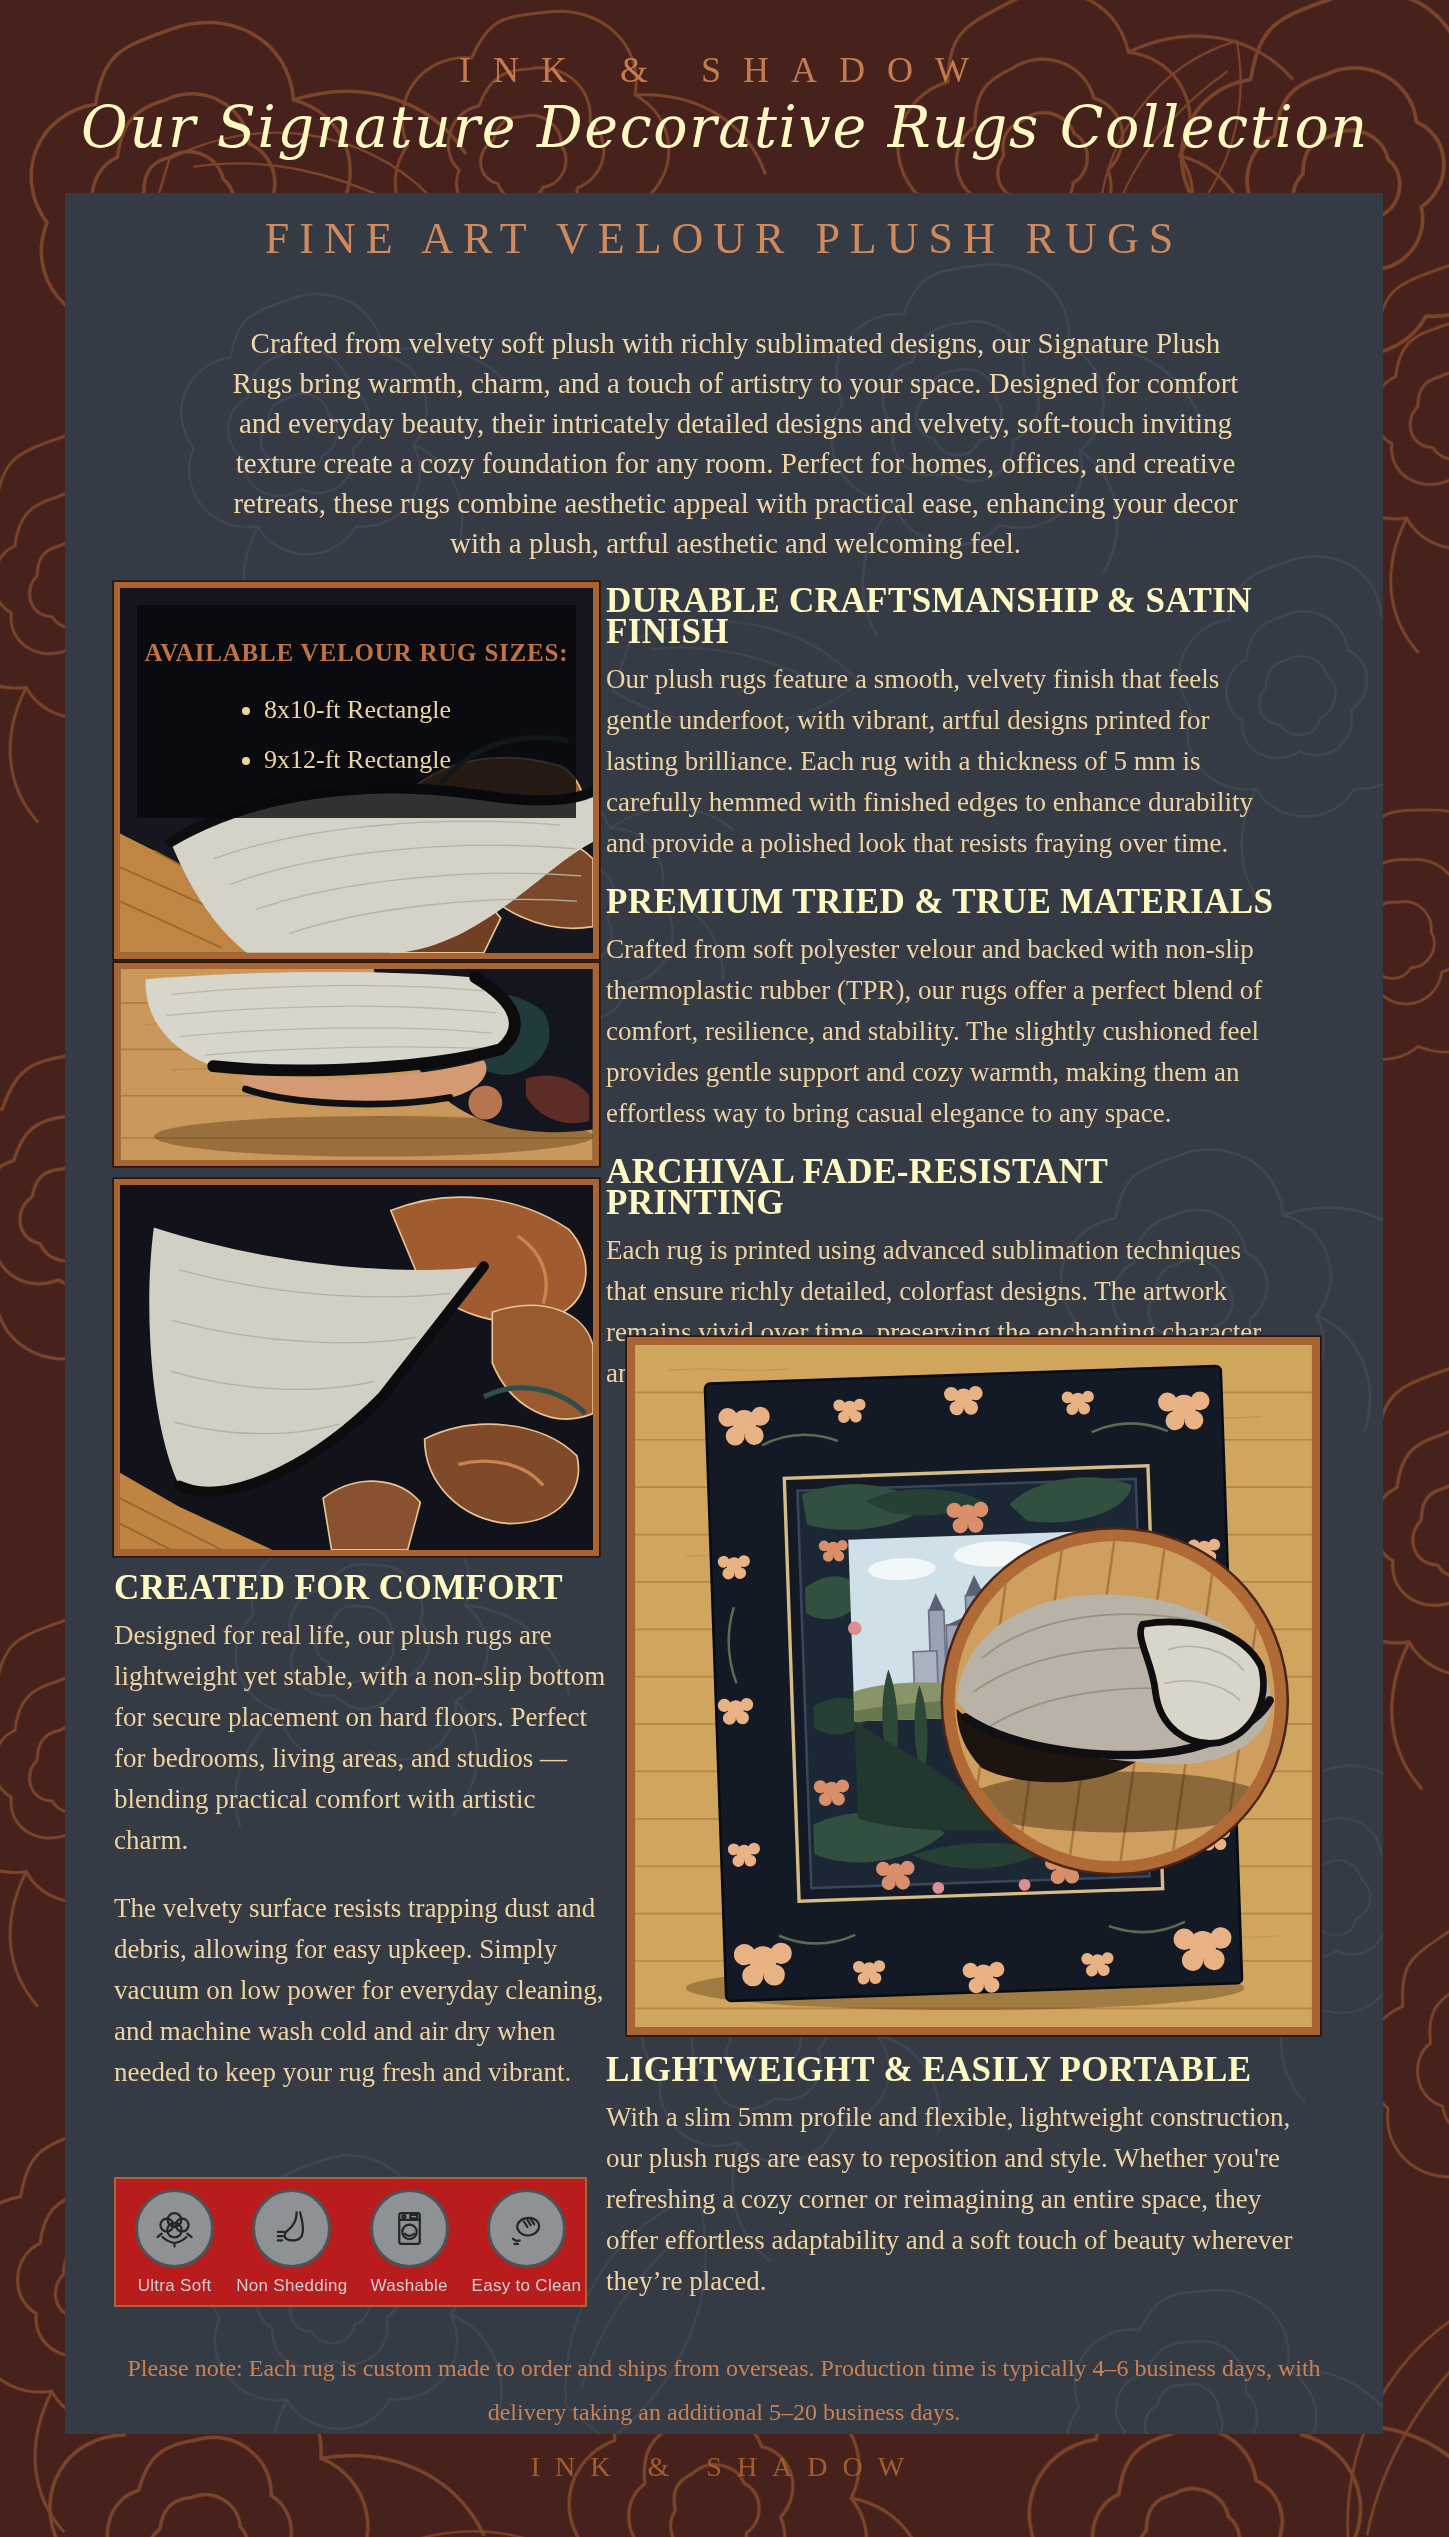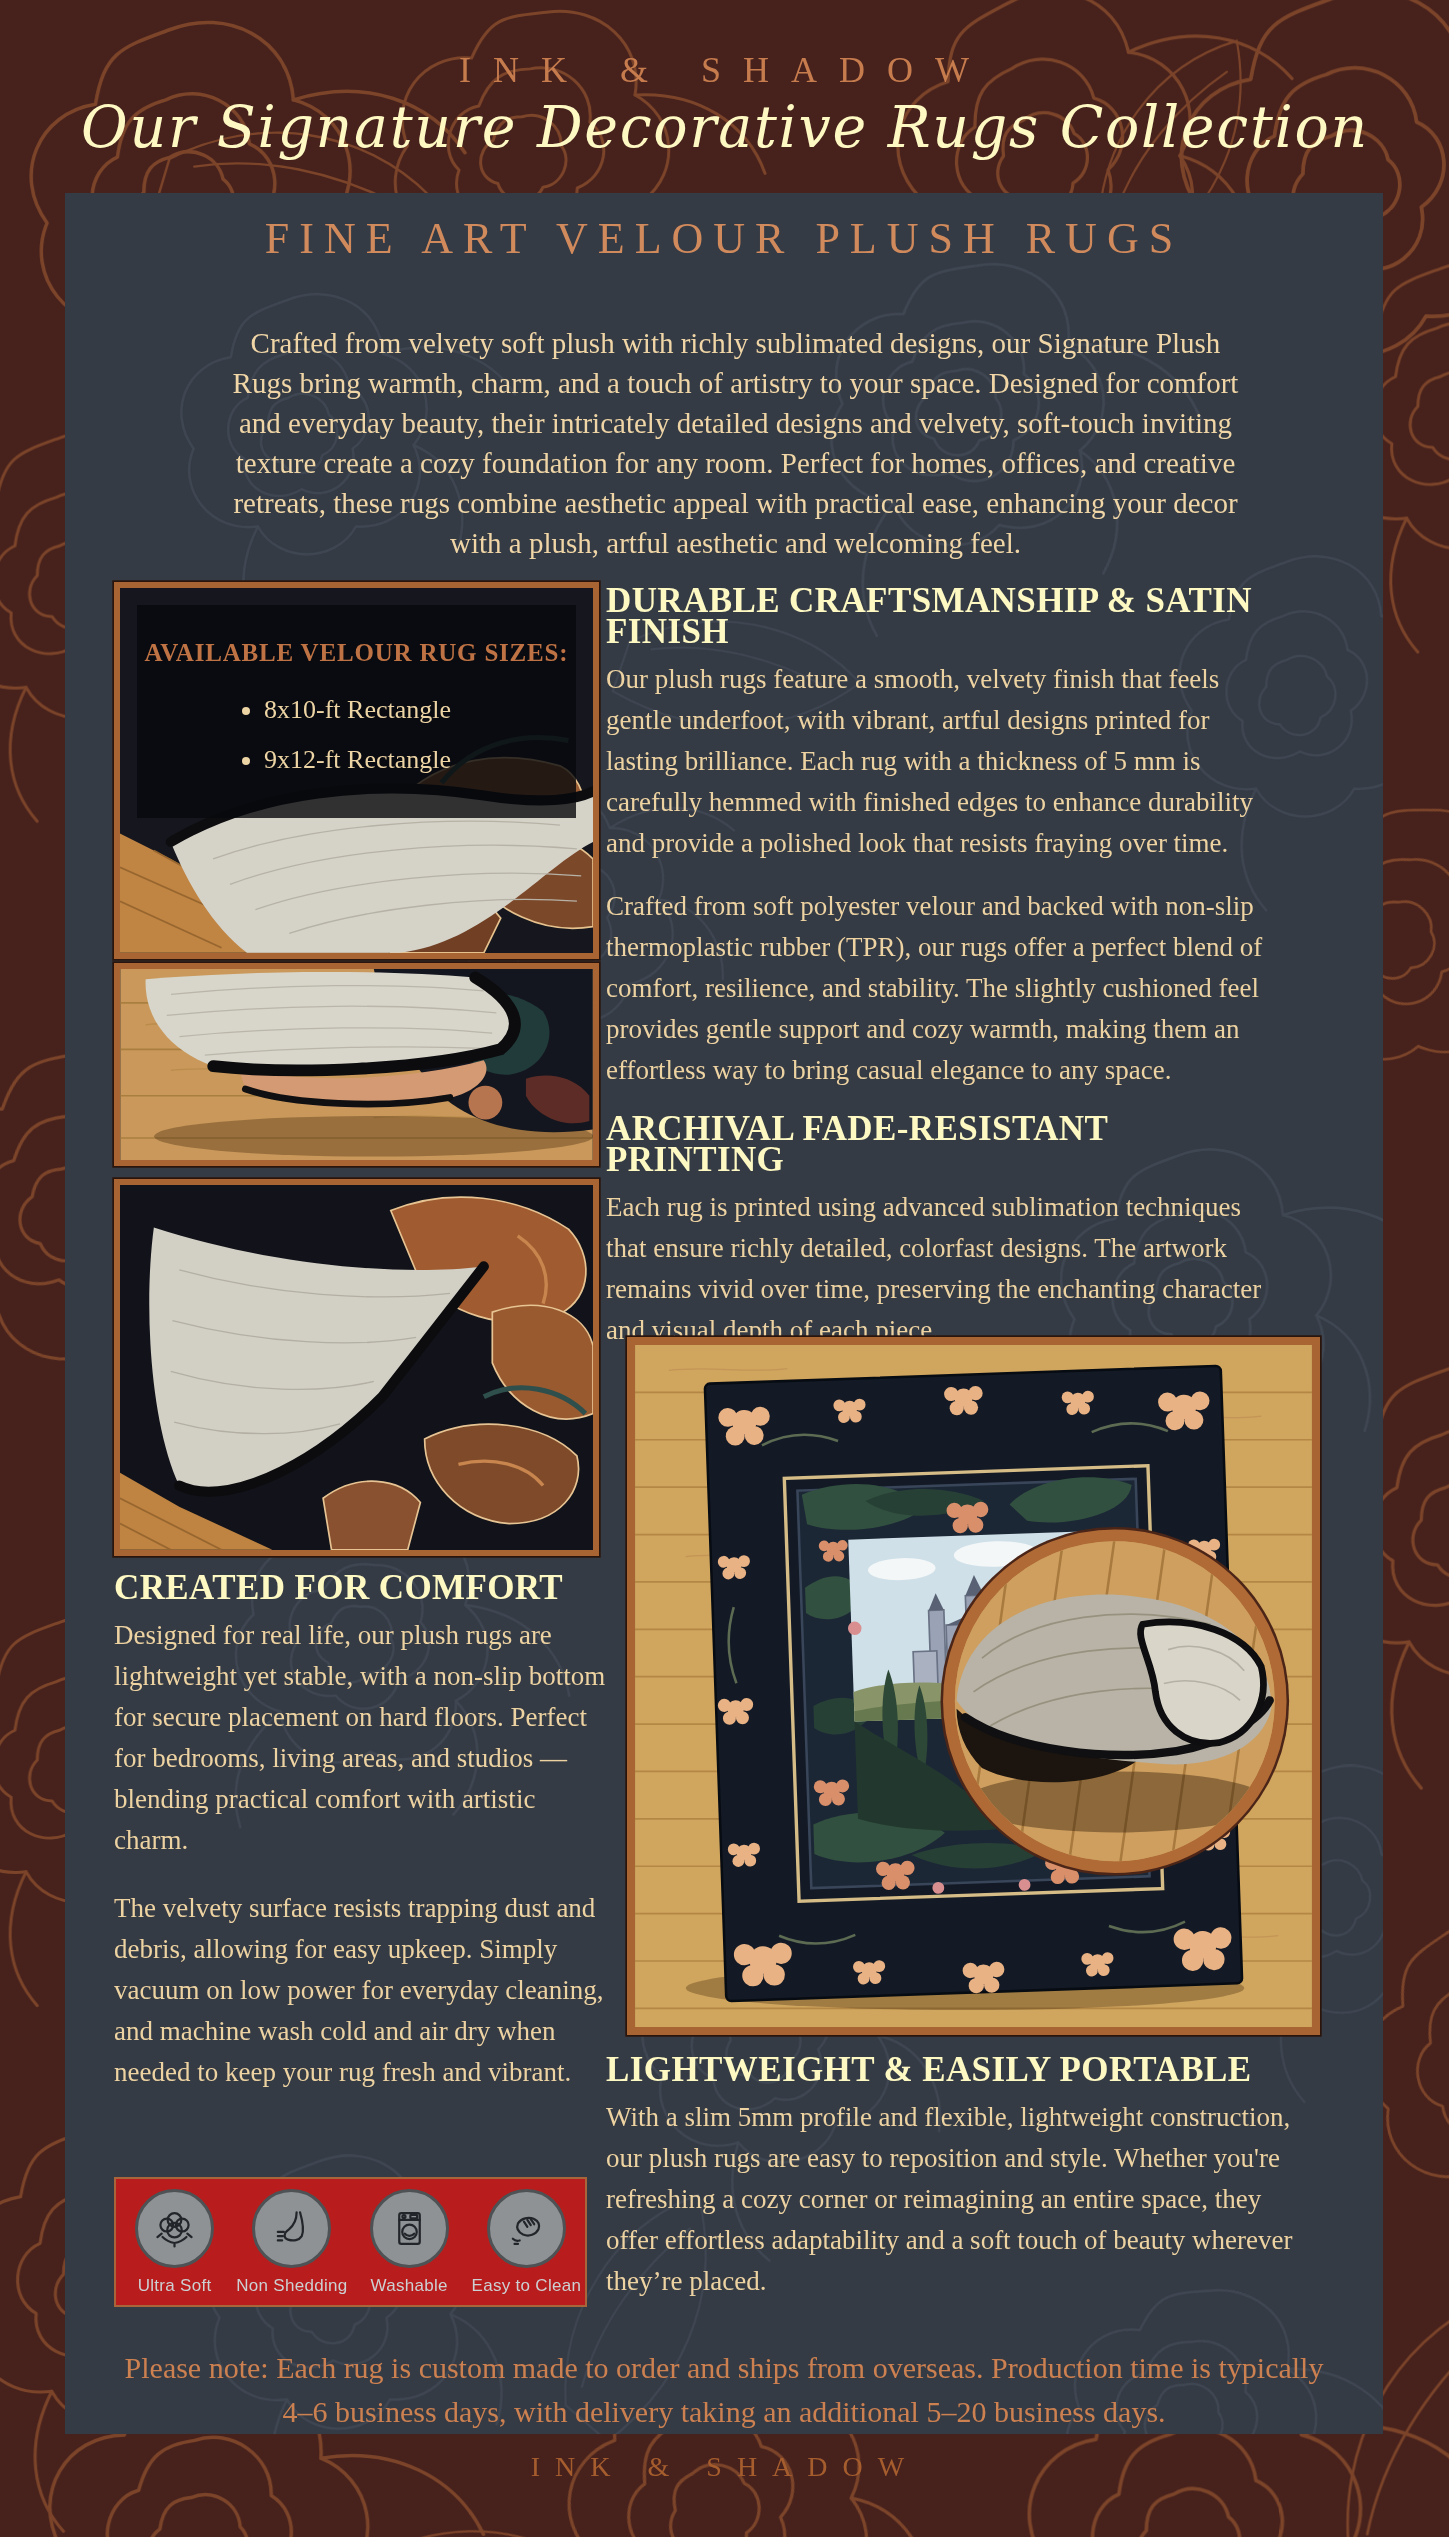--- a/index.html
+++ b/index.html
@@ -199,6 +199,7 @@
     <div class="col right-col-top">
       <h2>DURABLE CRAFTSMANSHIP &amp; SATIN FINISH</h2>
       <p>Our plush rugs feature a smooth, velvety finish that feels gentle underfoot, with vibrant, artful designs printed for lasting brilliance. Each rug with a thickness of 5 mm is carefully hemmed with finished edges to enhance durability and provide a polished look that resists fraying over time.</p>
+      <h2>PREMIUM TRIED &amp; TRUE MATERIALS</h2>
       <p>Crafted from soft polyester velour and backed with non-slip thermoplastic rubber (TPR), our rugs offer a perfect blend of comfort, resilience, and stability. The slightly cushioned feel provides gentle support and cozy warmth, making them an effortless way to bring casual elegance to any space.</p>
       <h2>ARCHIVAL FADE-RESISTANT PRINTING</h2>
       <p>Each rug is printed using advanced sublimation techniques that ensure richly detailed, colorfast designs. The artwork remains vivid over time, preserving the enchanting character and visual depth of each piece.</p>

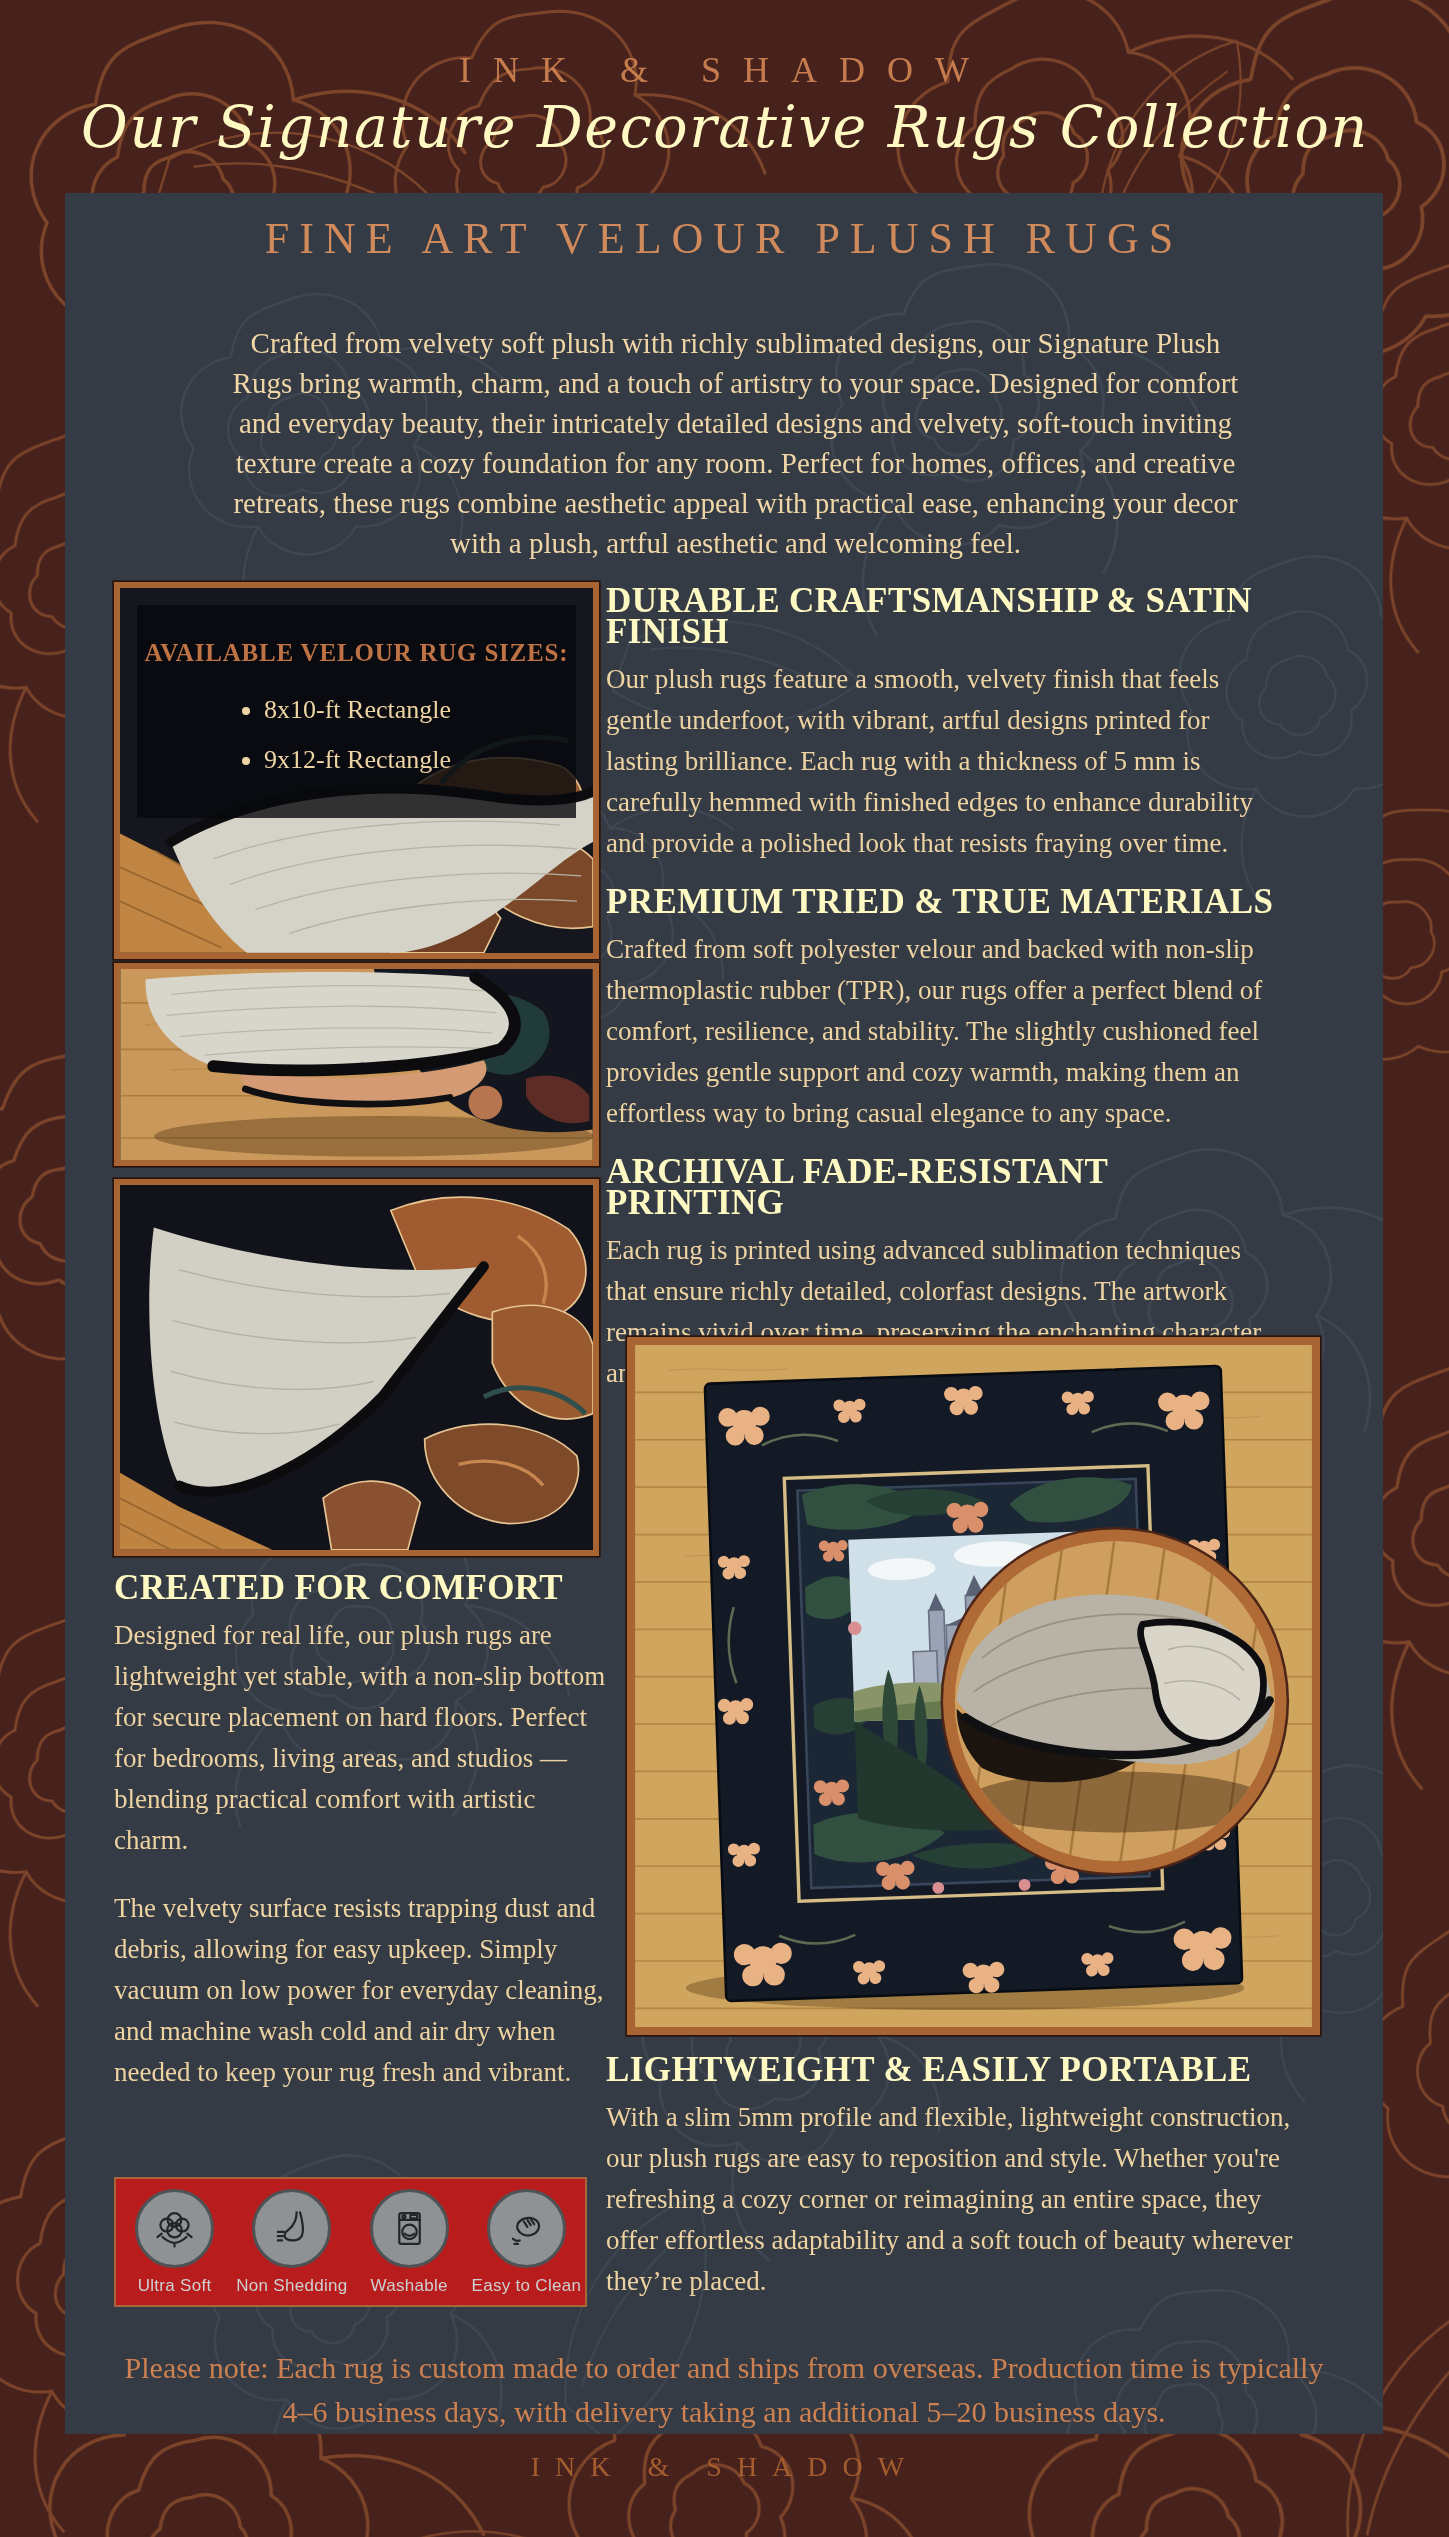--- a/index.html
+++ b/index.html
@@ -47,7 +47,7 @@
   .flabel{margin-top:7.6px;font-family:"Liberation Sans",sans-serif;font-size:17px;
           color:#ccd0d2;letter-spacing:0.3px;}
   .note{top:2153px;left:51px;width:1216px;margin:0;text-align:center;
-        font-size:30px;line-height:44px;color:#cd8050;}
+        font-size:24px;line-height:44px;color:#cd8050;}
   .brand-footer{position:absolute;top:2451px;left:0;width:100%;text-align:center;
                 font-size:28px;letter-spacing:15px;color:#a55d2e;z-index:3;}
 </style>

